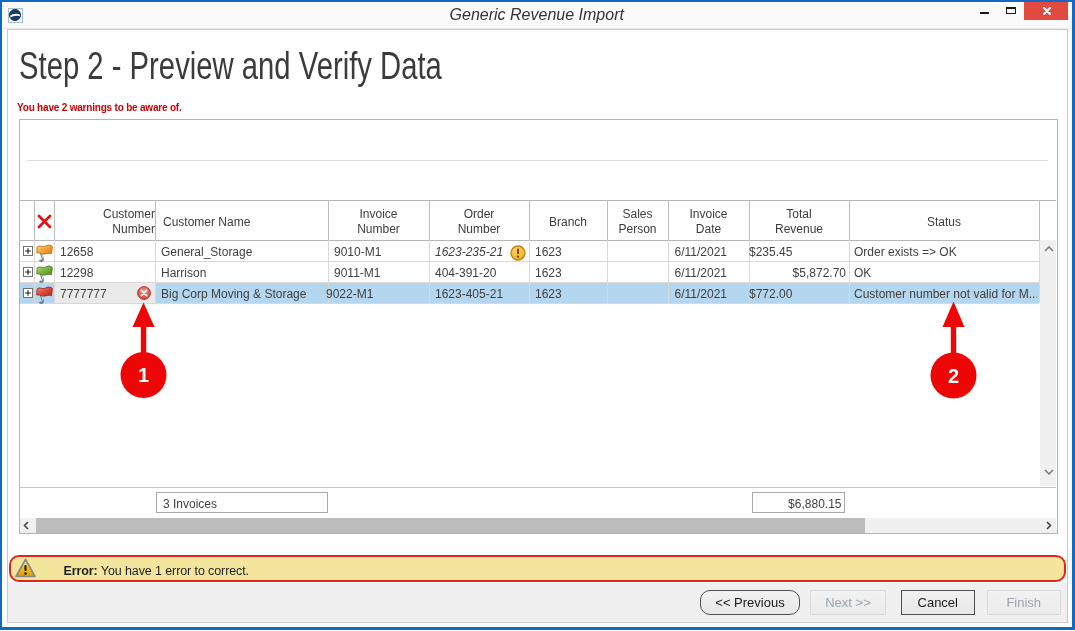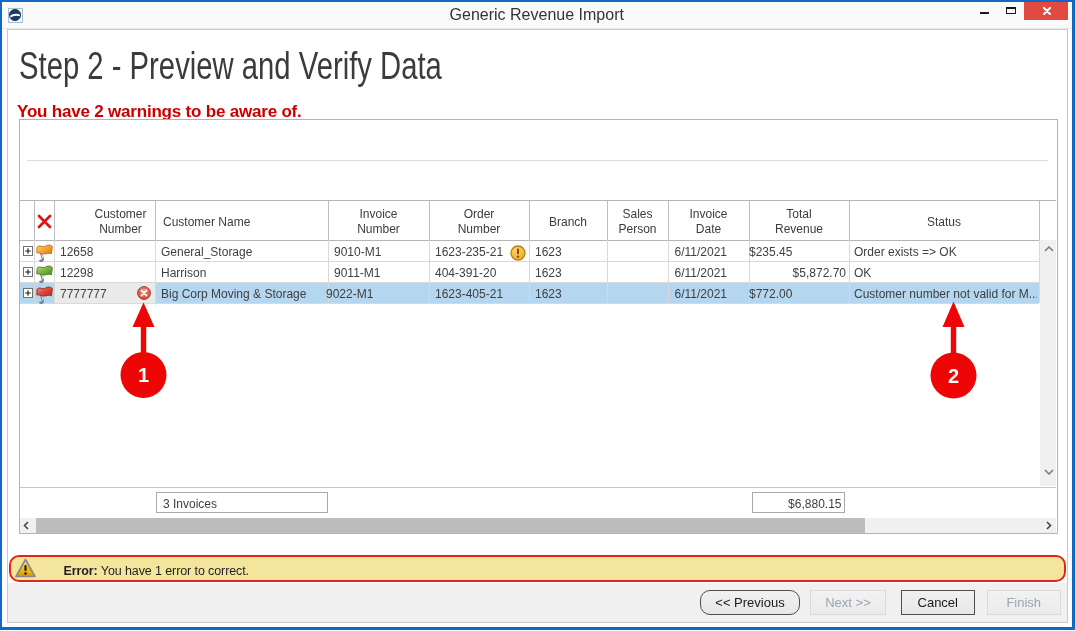--- a/index.html
+++ b/index.html
@@ -26,7 +26,7 @@
   <div class="bluebar" style="left:0;top:626.5px;width:1074.5px;height:3px;"></div>
 
   <div class="abs" style="left:2px;top:2px;width:1069.5px;height:26px;background:#fafafa;border-bottom:1px solid #e9e9e9;"></div>
-  <div class="abs" style="left:2px;top:2px;width:1069.5px;height:26px;text-align:center;font-size:16px;color:#333;line-height:26px;">Generic Revenue Import</div>
+  <div class="abs" style="left:2px;top:2px;width:1069.5px;height:26px;text-align:center;font-size:16px;color:#333;line-height:26px;font-style:italic;">Generic Revenue Import</div>
 
   <div class="abs" style="left:7.5px;top:7.5px;width:13px;height:13px;border:1px solid #a9bfd2;background:#f4f8fb;"></div>
   <svg class="abs" style="left:8.5px;top:8.5px;" width="12" height="12" viewBox="0 0 12 12">

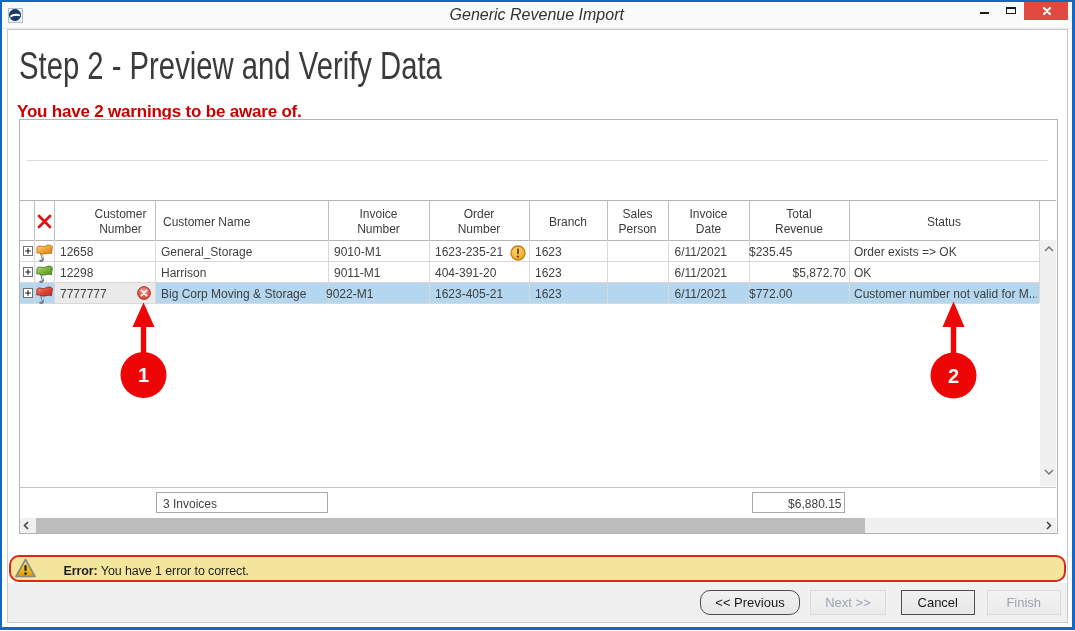--- a/index.html
+++ b/index.html
@@ -45,7 +45,7 @@
   <div class="abs" style="left:7px;top:28.5px;width:1059px;height:592px;border:1px solid #c9c9c9;background:#fff;"></div>
 
   <div class="abs" style="left:18.5px;top:44.5px;font-size:38px;color:#3b3b3b;white-space:nowrap;transform:scaleX(0.77);transform-origin:0 0;">Step 2 - Preview and Verify Data</div>
-  <div class="abs" style="left:17px;top:102px;font-size:17px;font-weight:bold;color:#cc0000;white-space:nowrap;letter-spacing:-0.2px;">You have 2 warnings to be aware of.</div>
+  <div class="abs" style="left:17px;top:102px;font-size:10px;font-weight:bold;color:#cc0000;white-space:nowrap;letter-spacing:-0.2px;">You have 2 warnings to be aware of.</div>
 
   <div class="abs" style="left:19px;top:119px;width:1036.5px;height:413px;border:1px solid #b3b3b3;background:#fff;"></div>
 

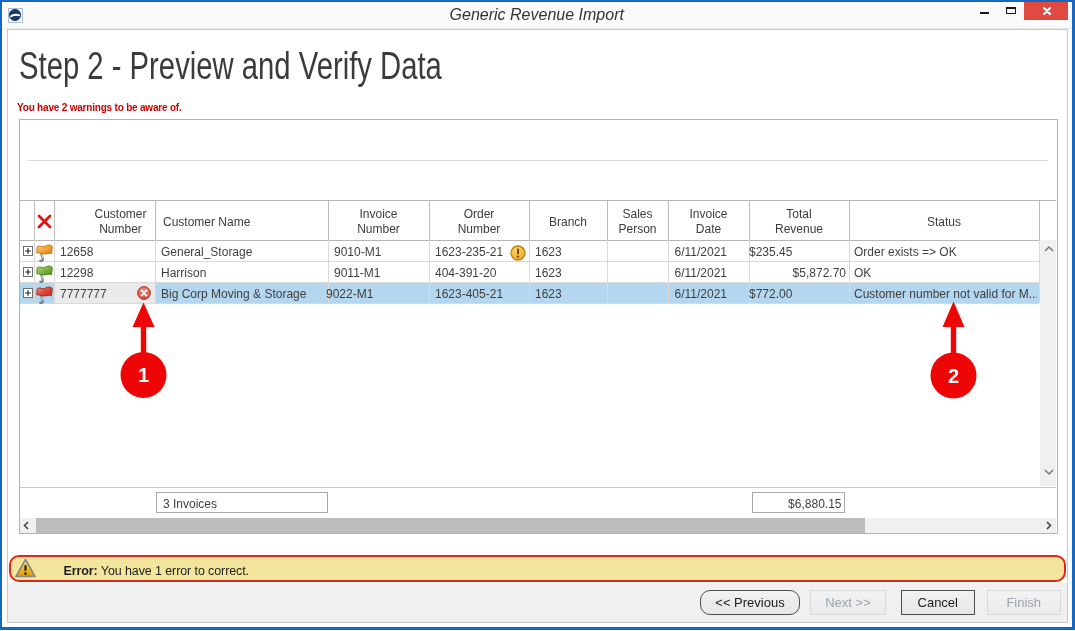--- a/index.html
+++ b/index.html
@@ -67,7 +67,7 @@
   <svg class="abs" style="left:37px;top:214px;" width="15" height="15" viewBox="0 0 15 15">
     <path d="M2 2 L13 13 M13 2 L2 13" stroke="#e01212" stroke-width="2.8" stroke-linecap="round"></path>
   </svg>
-  <div class="hdr" style="left:71px;top:207px;width:99px;">Customer<br>Number</div>
+  <div class="hdr" style="left:56px;top:207px;width:99px;text-align:right;">Customer<br>Number</div>
   <div class="hdr" style="left:163px;top:215px;width:200px;text-align:left;">Customer Name</div>
   <div class="hdr" style="left:329px;top:207px;width:99px;">Invoice<br>Number</div>
   <div class="hdr" style="left:430px;top:207px;width:98px;">Order<br>Number</div>

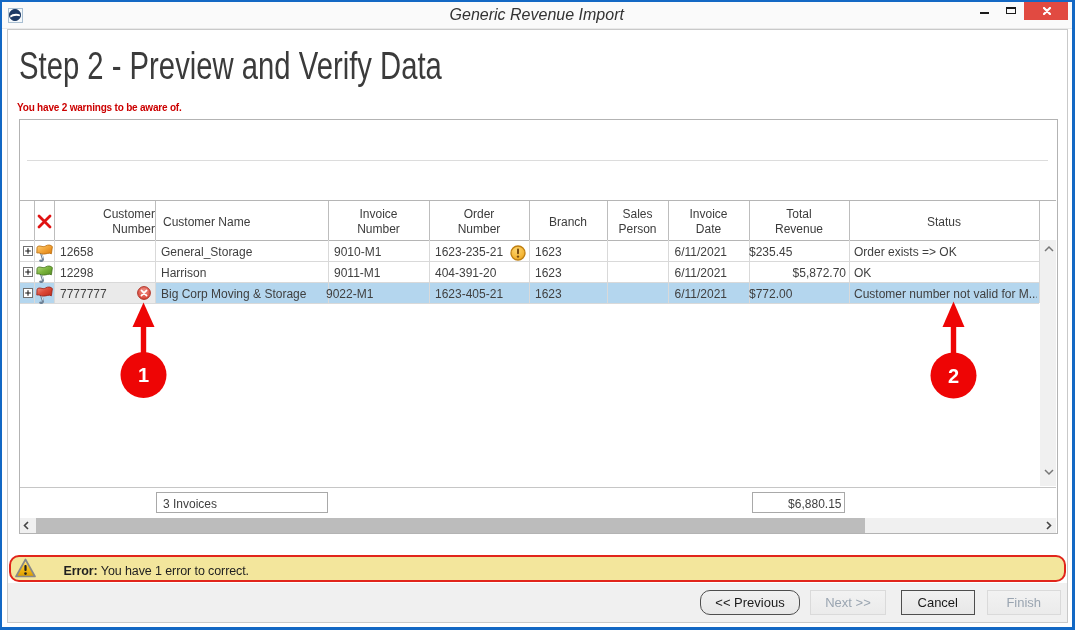--- a/index.html
+++ b/index.html
@@ -149,7 +149,7 @@
   <div class="cell" style="left:60px;top:245px;">12658</div>
   <div class="cell" style="left:161px;top:245px;">General_Storage</div>
   <div class="cell" style="left:334px;top:245px;">9010-M1</div>
-  <div class="cell" style="left:435px;top:245px;">1623-235-21</div>
+  <div class="cell" style="left:435px;top:245px;font-style:italic;">1623-235-21</div>
   <svg class="abs" style="left:510px;top:244.5px;" width="16" height="16" viewBox="0 0 16 16">
     <defs>
         <radialGradient id="coin" cx="0.4" cy="0.3" r="0.9">

